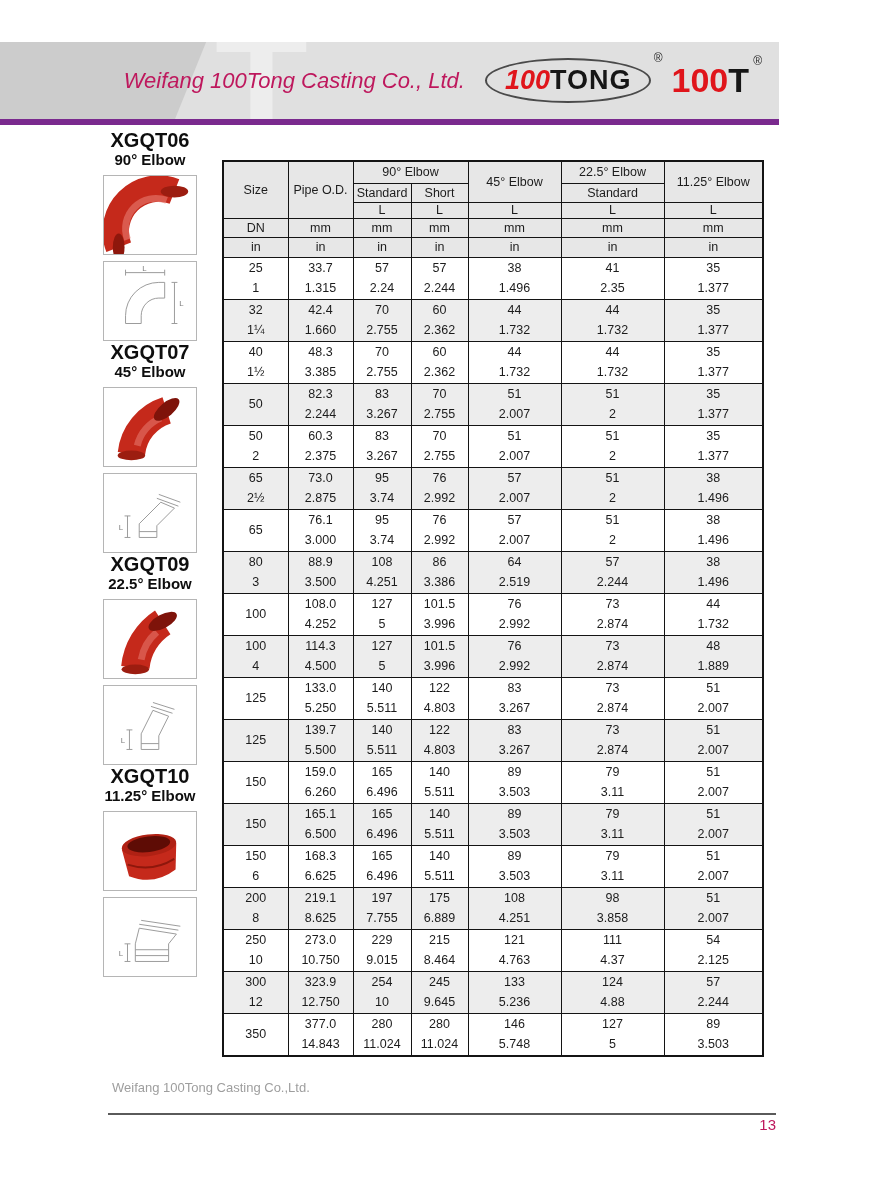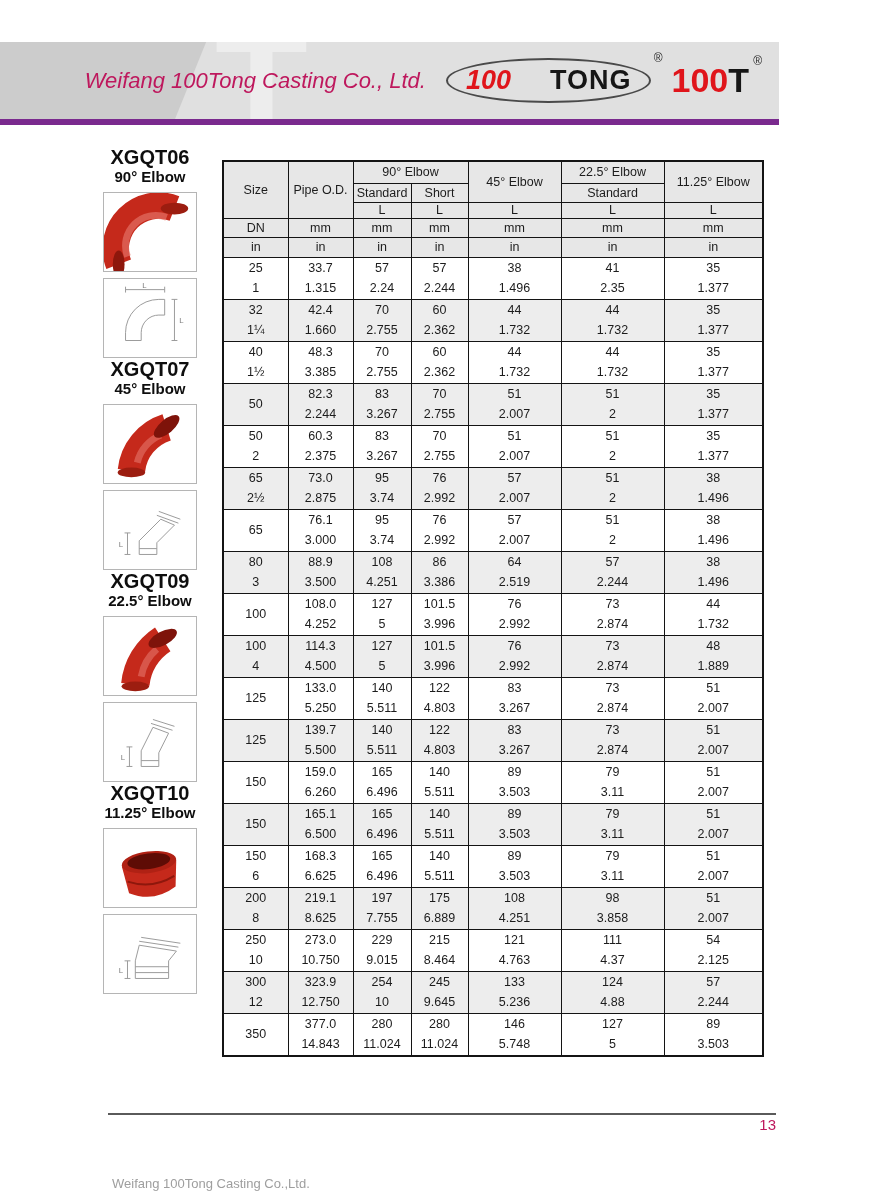--- a/index.html
+++ b/index.html
@@ -32,7 +32,7 @@
     padding:5px 18px; display:flex; align-items:baseline; background:transparent;
   }
   .logo-oval .red-part { color:#e0151b; font-style:italic; font-weight:bold; font-size:27px; }
-  .logo-oval .black-part { color:#161616; font-weight:bold; font-size:27px; letter-spacing:1px;margin-left:39px; }
+  .logo-oval .black-part { color:#161616; font-weight:bold; font-size:27px; letter-spacing:1px; }
   .logo-oval .reg { position:absolute; right:-13px; top:-9px; font-size:12px; color:#2b2b2b; font-style:normal; }
   .logo-100t { position:relative; z-index:2; font-weight:bold; font-size:34px; margin-right:14px; }
   .logo-100t .red-part { color:#e0151b; letter-spacing:0px; }

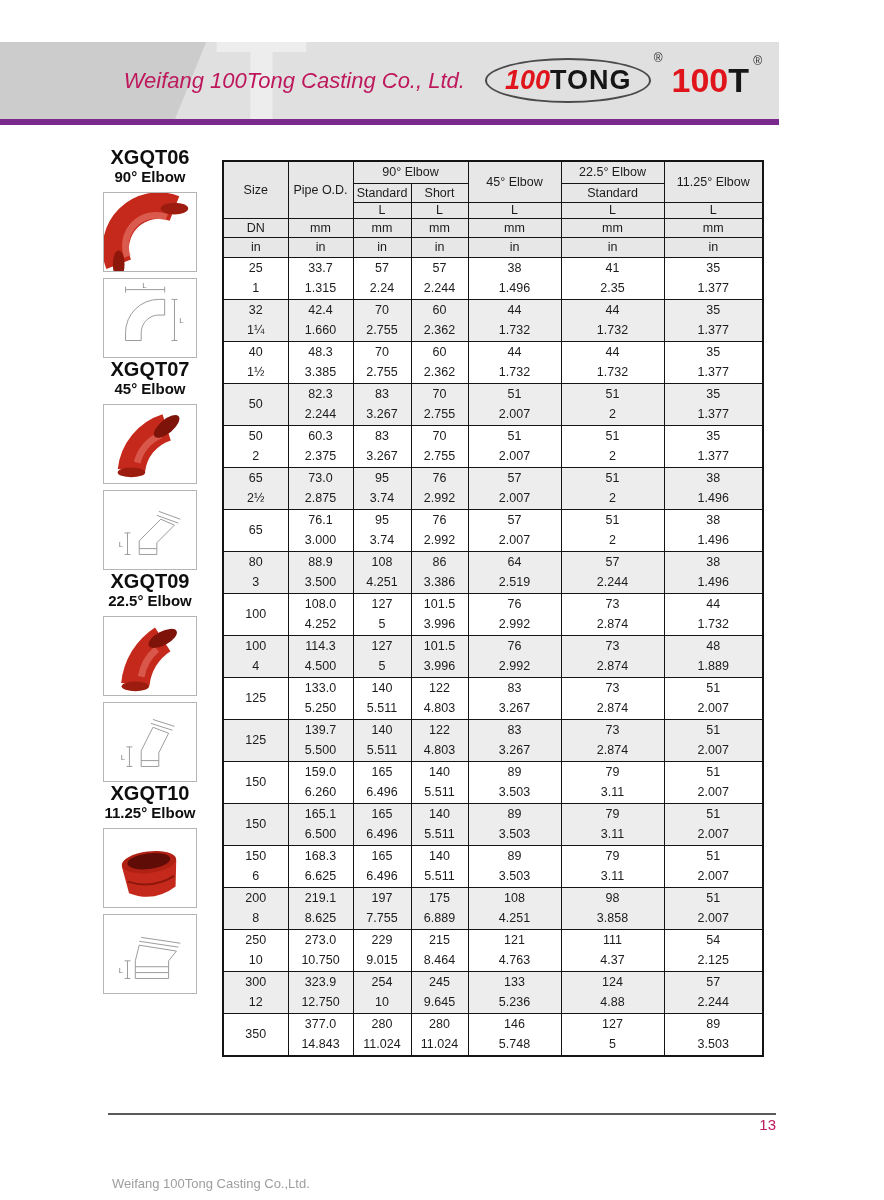--- a/index.html
+++ b/index.html
@@ -41,7 +41,7 @@
   .banner-rule { position:absolute; left:0; top:119px; width:779px; height:6px; background:#7a2a8e; }
 
   
-  .sidebar { position:absolute; left:100px; top:146px; width:100px; }
+  .sidebar { position:absolute; left:100px; top:129px; width:100px; }
   .product { text-align:center; margin-bottom:0; }
   .product .code { font-size:20px; font-weight:bold; color:#0e0e0e; line-height:22px; }
   .product .plabel { font-size:15px; font-weight:bold; color:#0e0e0e; line-height:18px; }

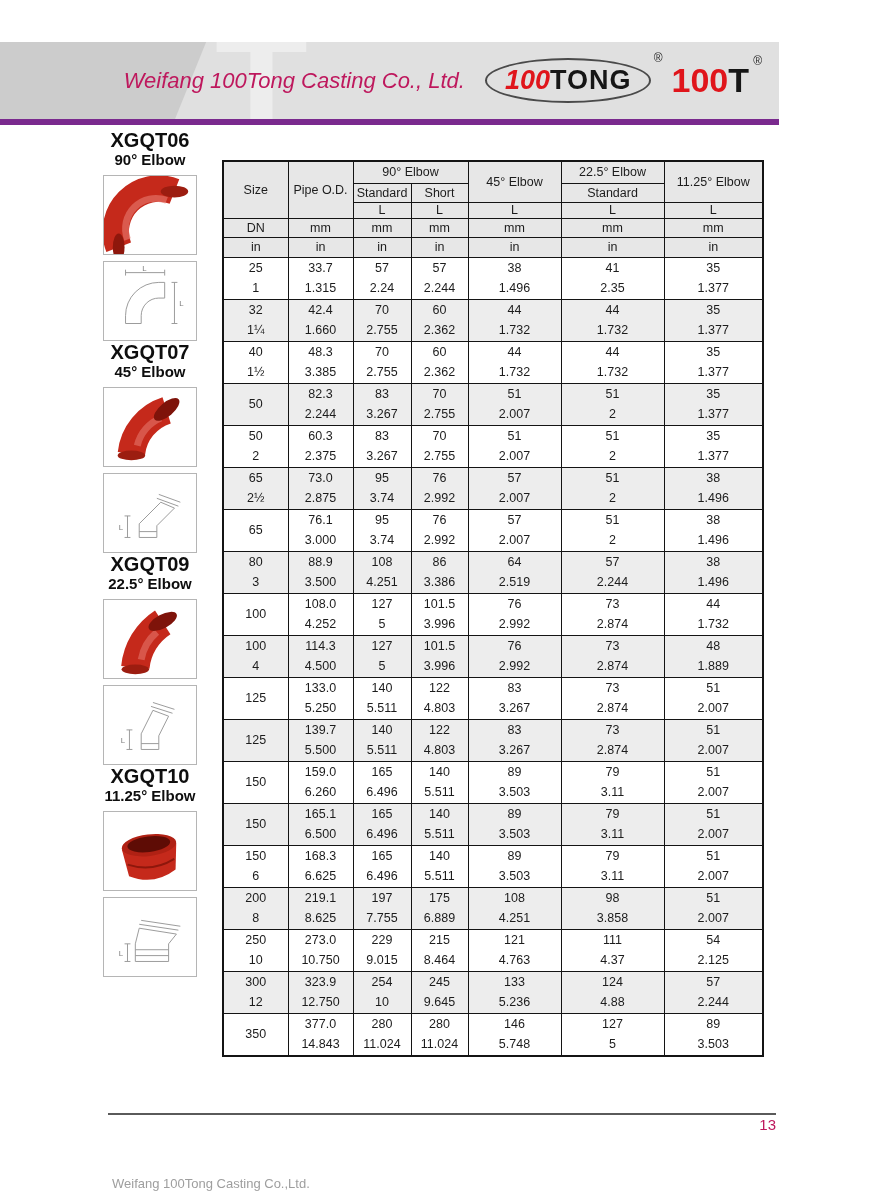--- a/index.html
+++ b/index.html
@@ -67,7 +67,7 @@
 
   
   .footer-line { position:absolute; left:108px; top:1113px; width:668px; height:2px; background:#5a5a5a; }
-  .footer-company { position:absolute; left:112px; top:1176px; font-size:13px; color:#9e9e9e; }
+  .footer-company { position:absolute; left:112px; top:1080px; font-size:13px; color:#9e9e9e; }
   .page-number { position:absolute; left:736px; top:1116px; width:40px; text-align:right; font-size:15px; color:#be185d; }
 </style>
 </head>

